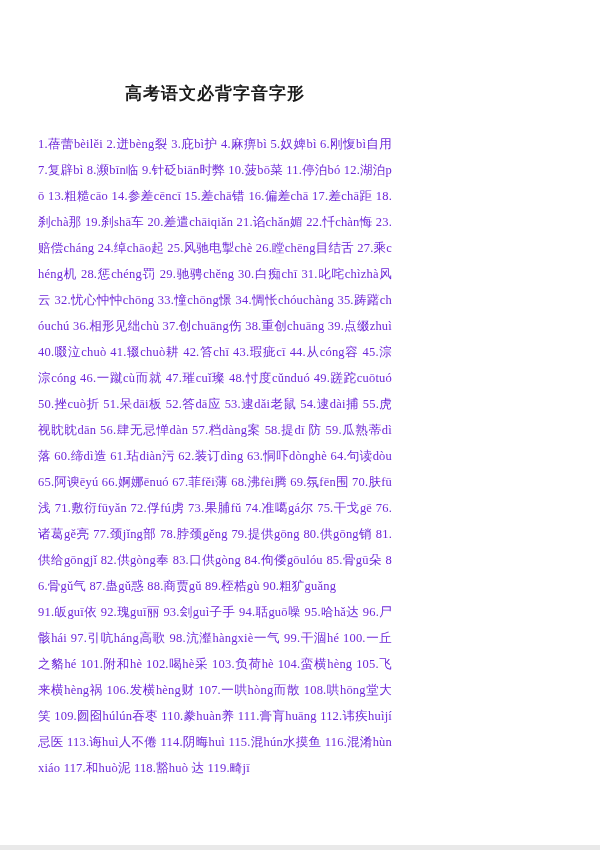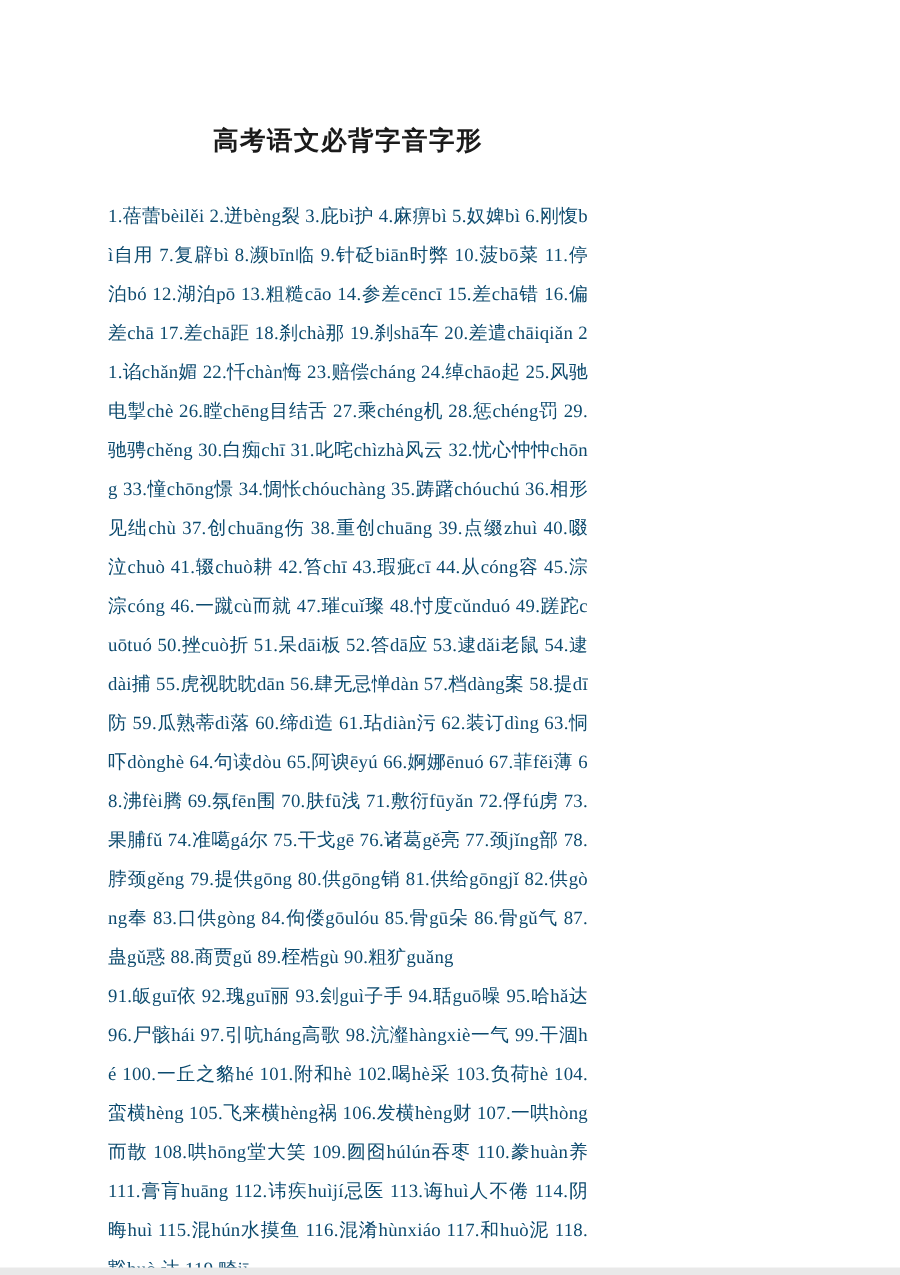--- a/index.html
+++ b/index.html
@@ -14,7 +14,7 @@
     box-sizing: border-box;
     width: 480px;
     height: 850px;
-    padding: 82px 88px 0 72px;
+    padding: 82px 88px 0 38px;
     background: #ffffff;
   }
   .title {

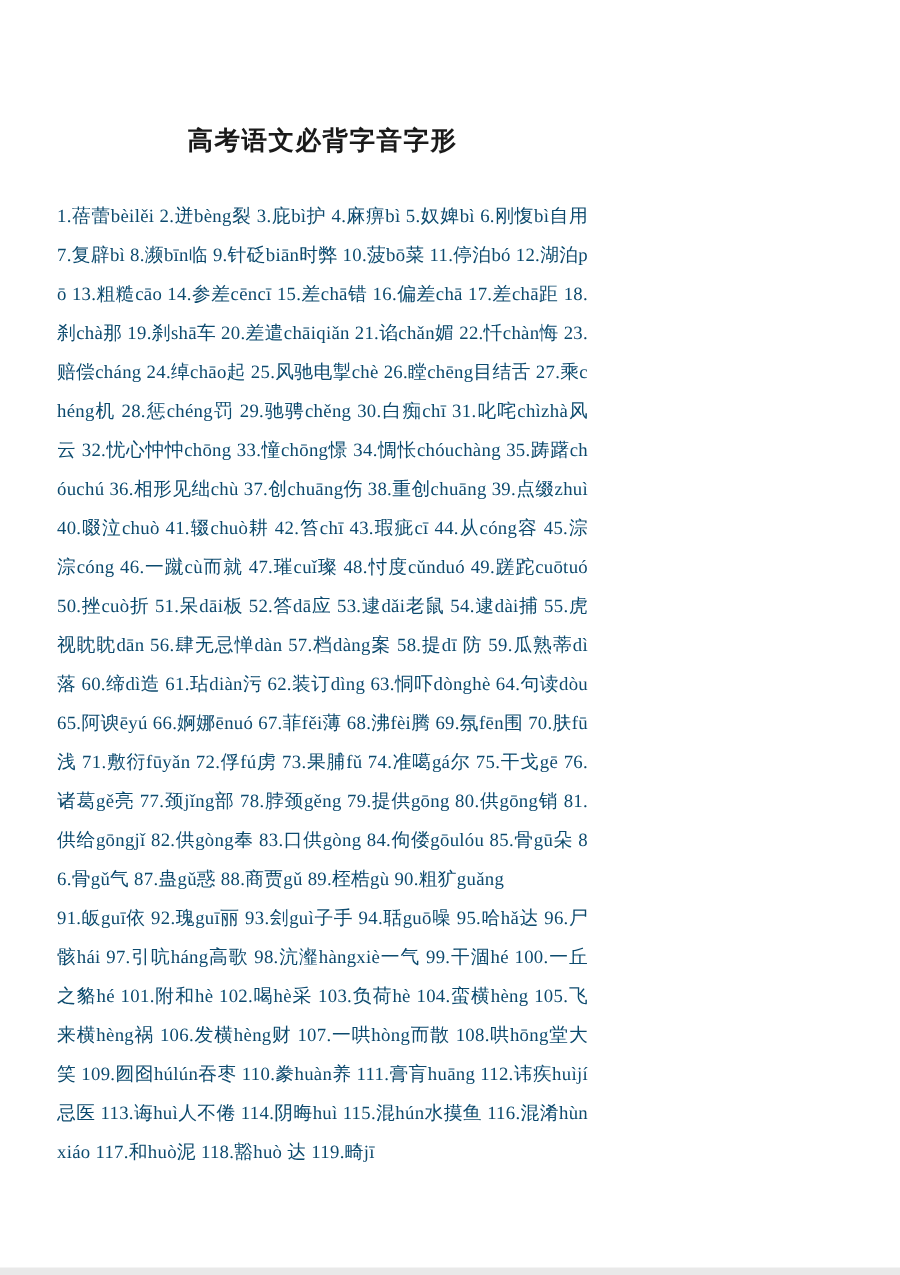--- a/index.html
+++ b/index.html
@@ -31,7 +31,7 @@
     font-family: "Liberation Serif", serif;
     font-size: 12.5px;
     line-height: 26px;
-    color: #0c4a6e;
+    color: #6d28d9;
     text-align: justify;
     letter-spacing: 0.2px;
     word-break: break-all;

